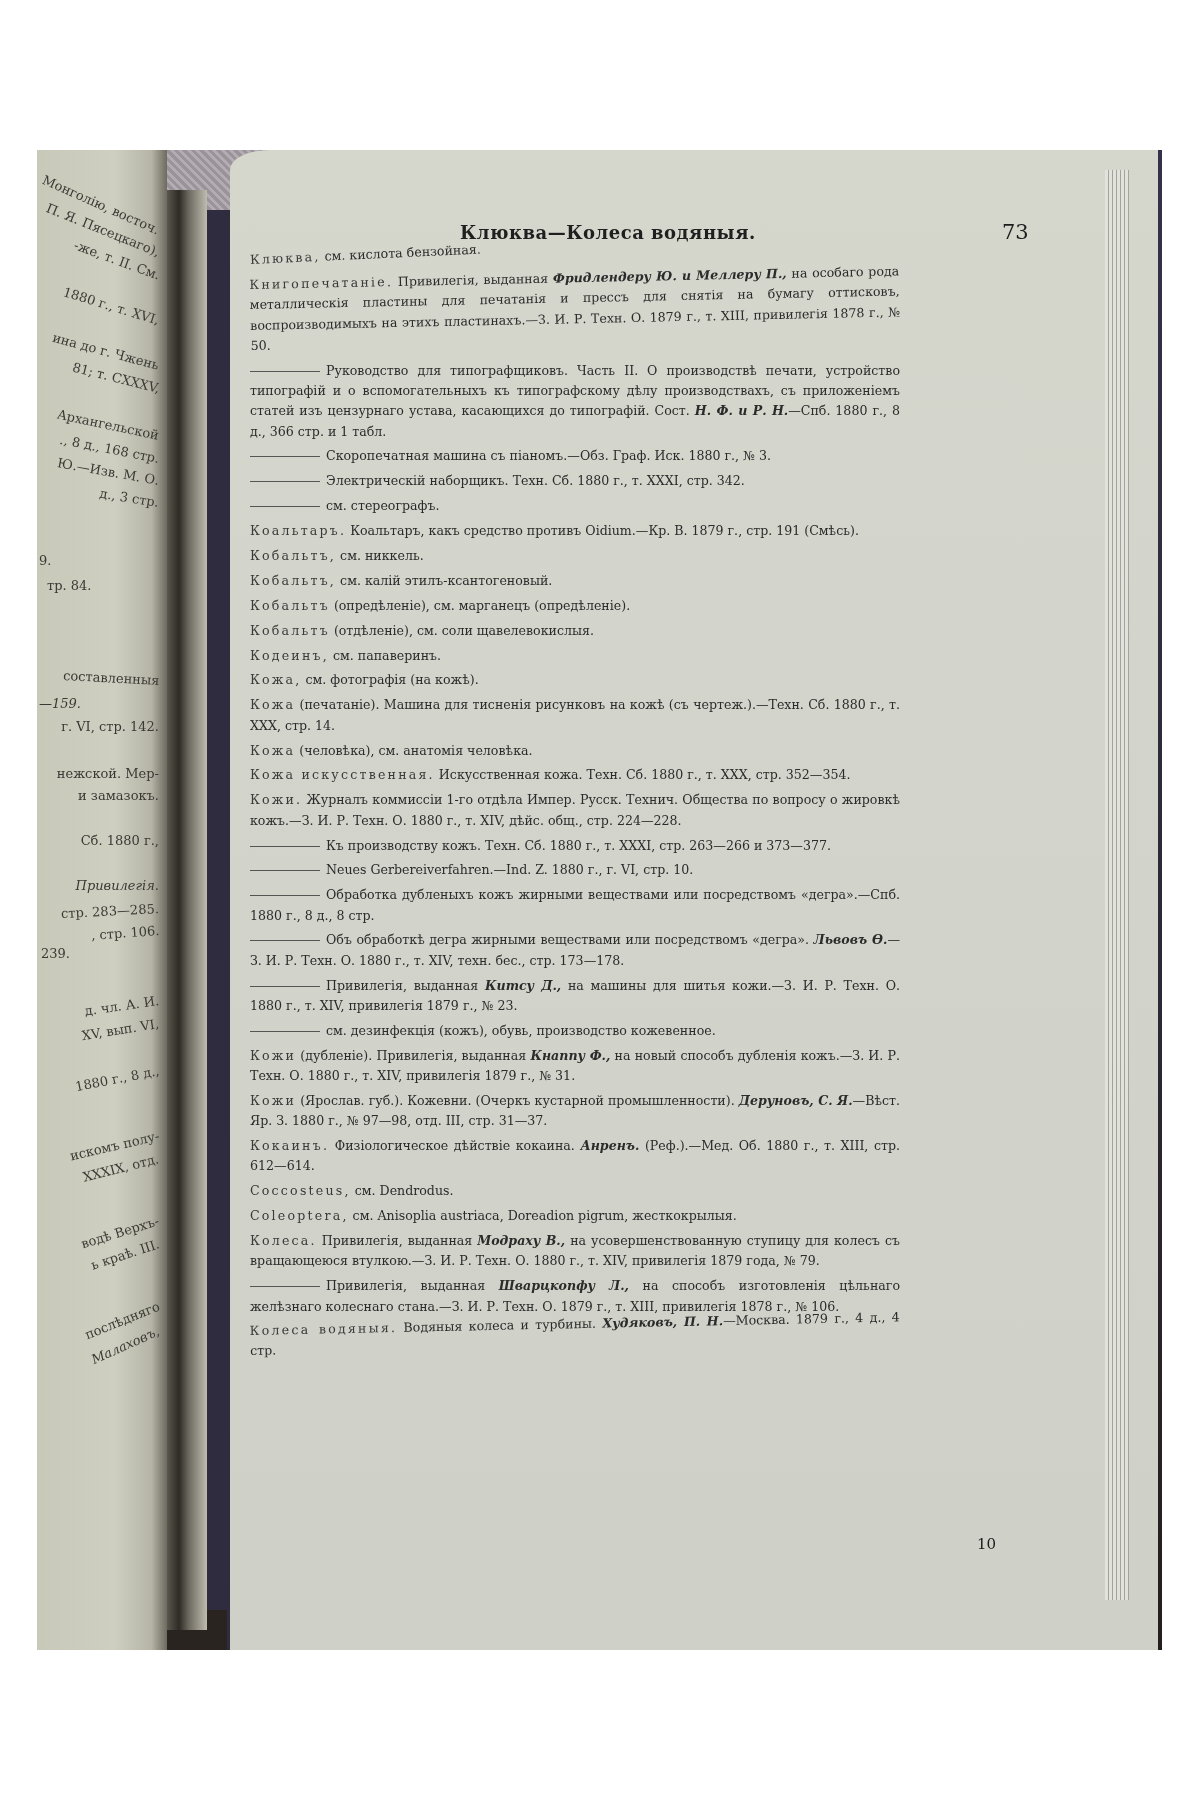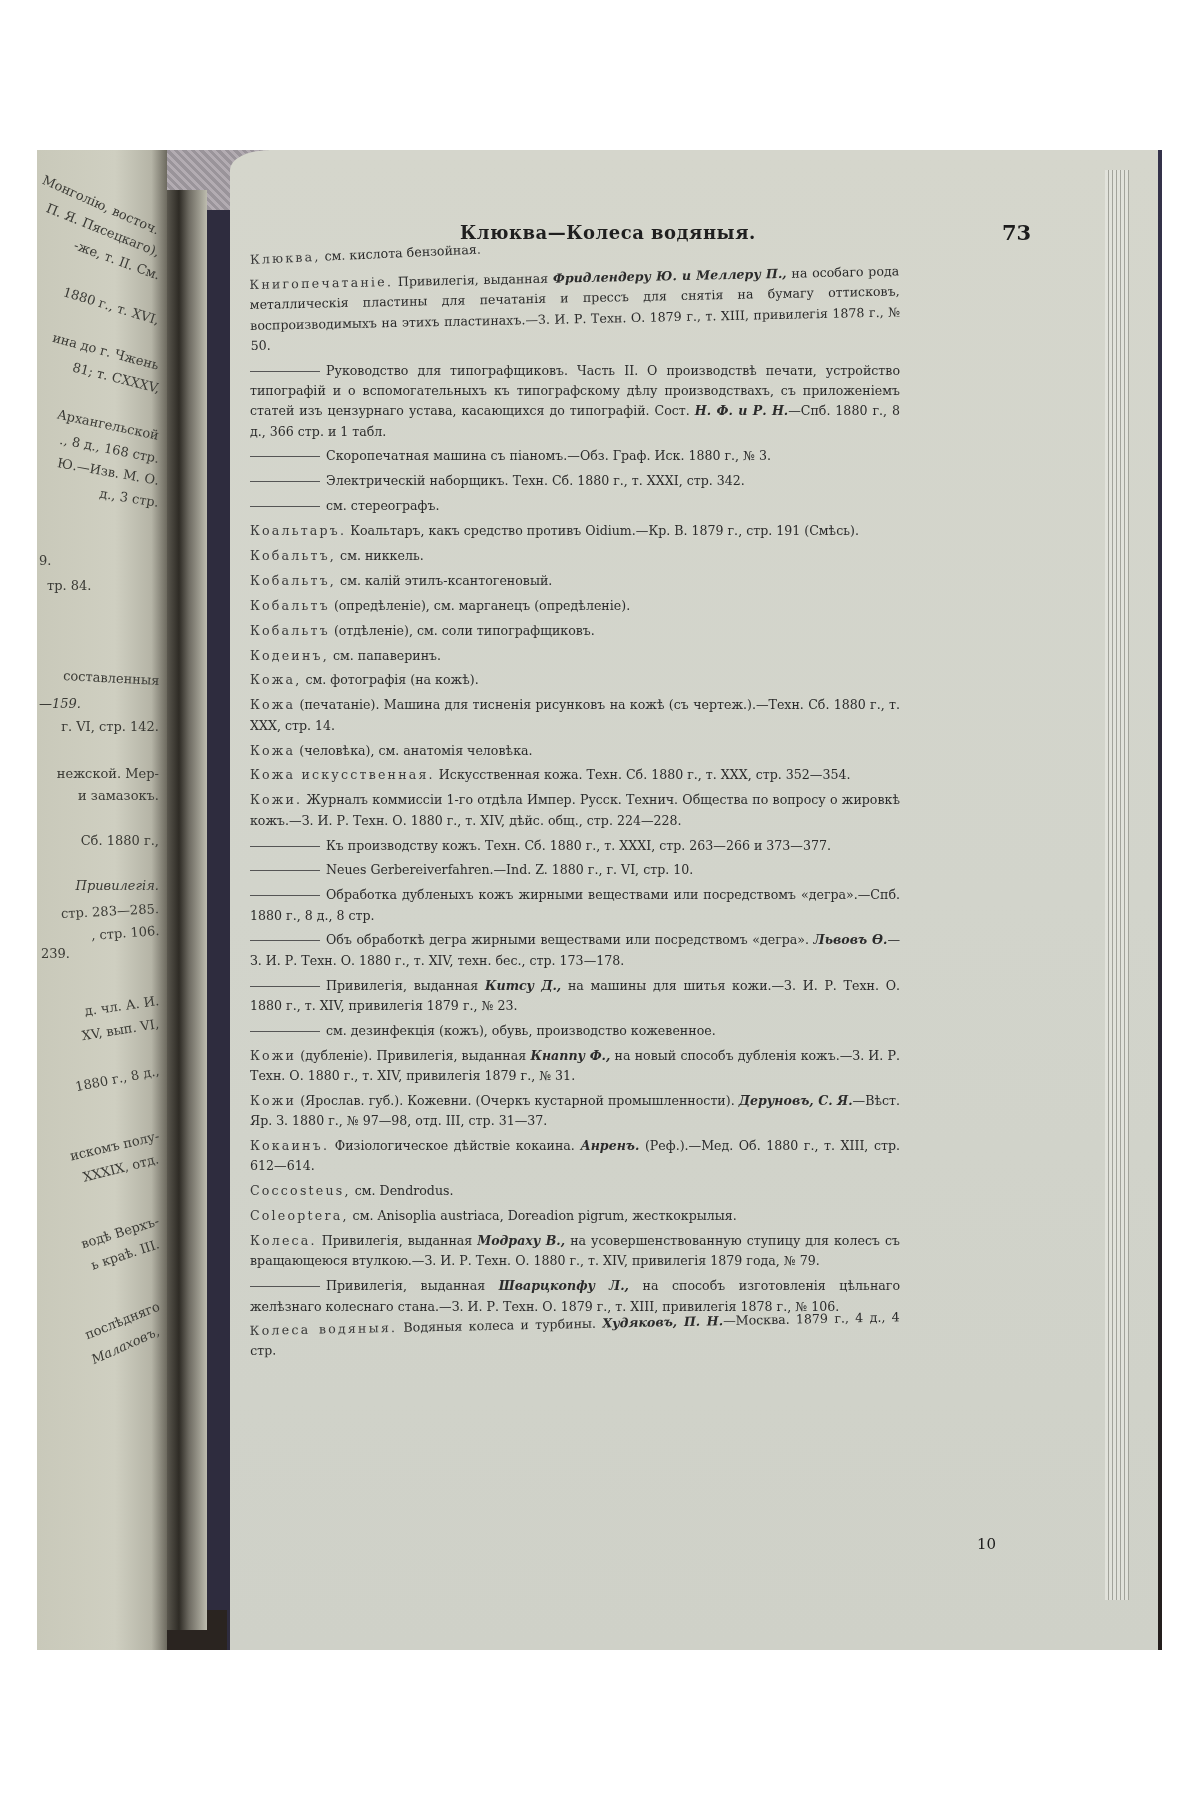--- a/index.html
+++ b/index.html
@@ -27,7 +27,7 @@
   .lt { position:absolute; right:8px; white-space:nowrap; transform-origin:right center; }
   .running-head { position:absolute; top:72px; left:230px; font-size:18px; font-weight:bold;
                   letter-spacing:.5px; color:#1f1f1f; }
-  .page-num { position:absolute; top:70px; left:772px; font-size:21px; font-weight:bold; color:#1c1c1c; }
+  .page-num { position:absolute; top:70px; left:772px; font-size:21px; font-weight:normal; color:#1c1c1c; }
   .sig-num { position:absolute; top:1385px; left:747px; font-size:15px; color:#1c1c1c; }
   .entries { position:absolute; left:20px; top:100px; width:650px; font-size:12.6px;
              line-height:20.3px; color:#2b2b2b; }

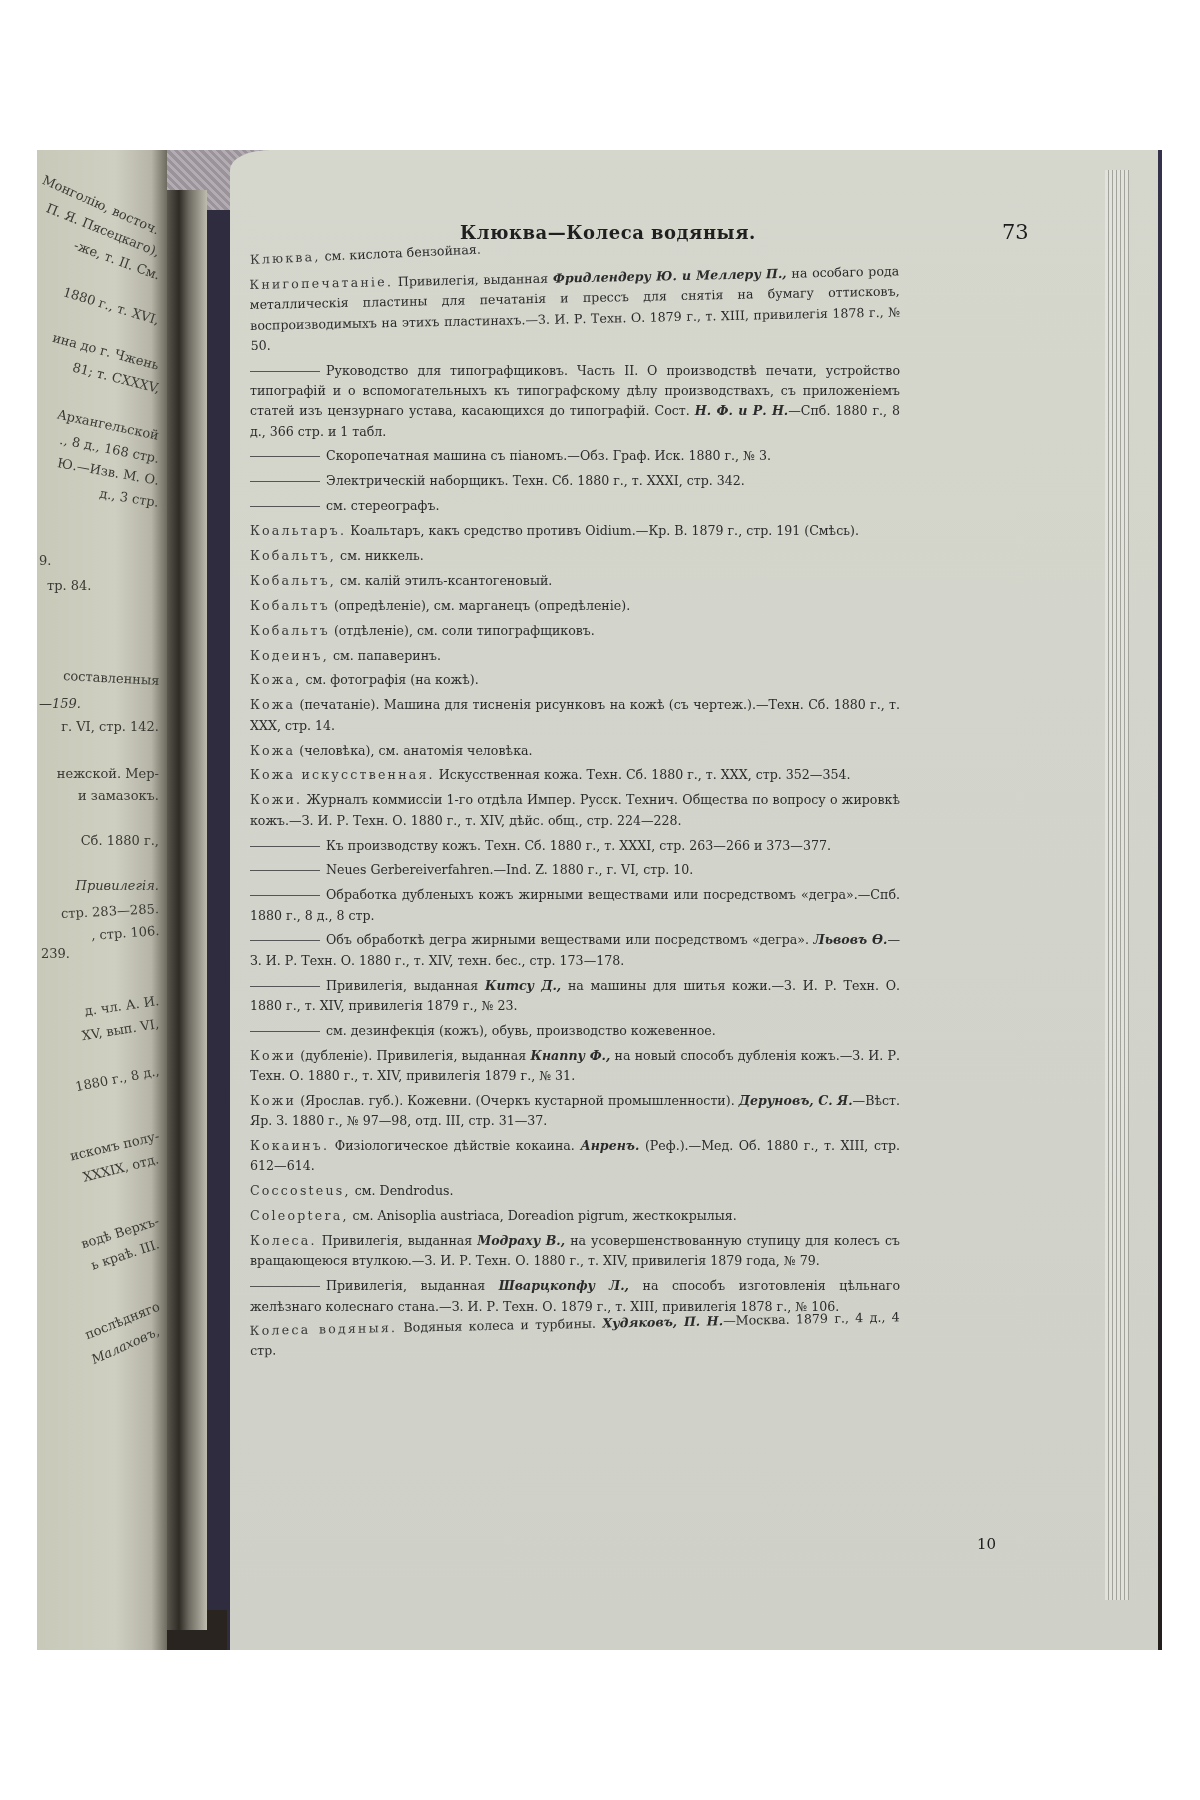--- a/index.html
+++ b/index.html
@@ -99,7 +99,7 @@
       <div class="entry"><span class="head">Кобальтъ,</span> <span>см. никкель.</span></div>
       <div class="entry"><span class="head">Кобальтъ,</span> <span>см. калій этилъ-ксантогеновый.</span></div>
       <div class="entry"><span class="head">Кобальтъ</span> <span>(опредѣленіе), см. марганецъ (опредѣленіе).</span></div>
-      <div class="entry"><span class="head">Кобальтъ</span> <span>(отдѣленіе), см. соли типографщиковъ.</span></div>
+      <div class="entry"><span class="head">Кобальтъ</span> <span>(отдѣленіе), см. соли щавелевокислыя.</span></div>
       <div class="entry"><span class="head">Кодеинъ,</span> <span>см. папаверинъ.</span></div>
       <div class="entry"><span class="head">Кожа,</span> <span>см. фотографія (на кожѣ).</span></div>
       <div class="entry"><span class="head">Кожа</span> <span>(печатаніе). Машина для тисненія рисунковъ на кожѣ (съ чертеж.).—Техн. Сб. 1880 г., т. XXX, стр. 14.</span></div>

